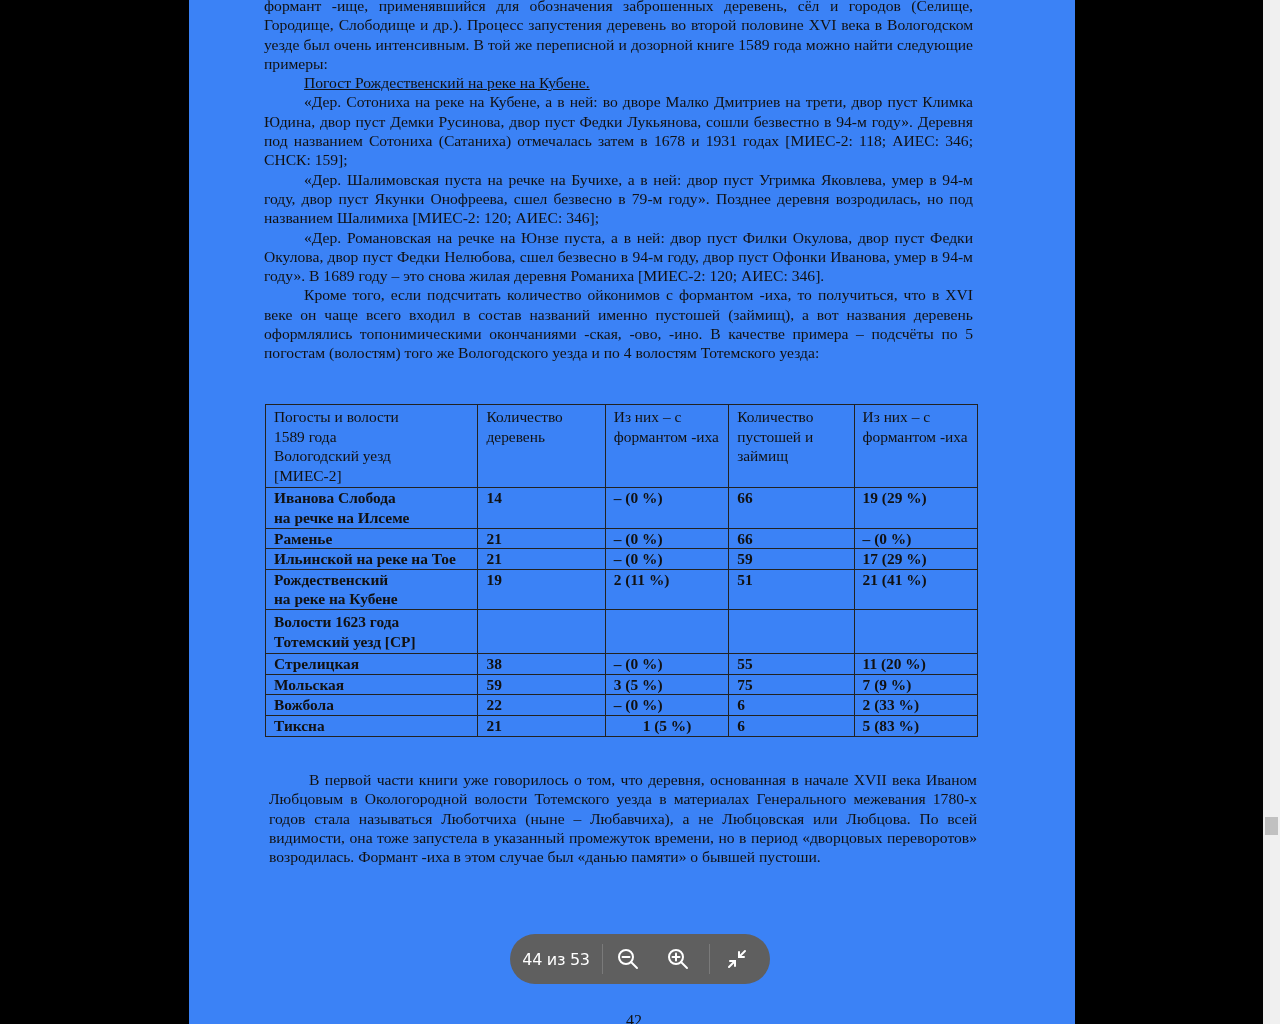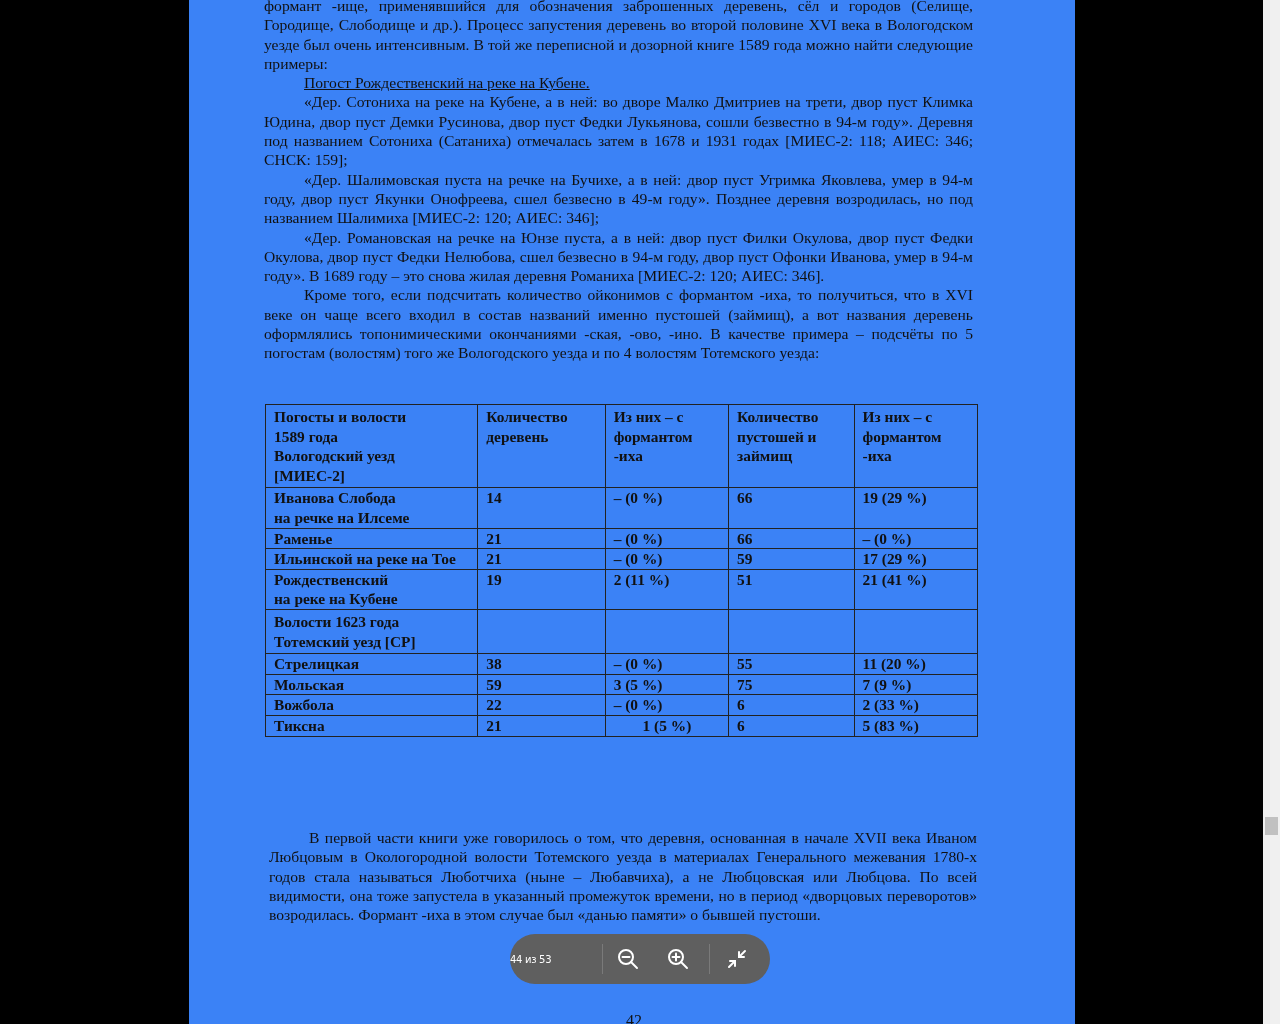--- a/index.html
+++ b/index.html
@@ -53,7 +53,7 @@
     <p>формант -ище, применявшийся для обозначения заброшенных деревень, сёл и городов (Селище, Городище, Слободище и др.). Процесс запустения деревень во второй половине XVI века в Вологодском уезде был очень интенсивным. В той же переписной и дозорной книге 1589 года можно найти следующие примеры:</p>
     <p class="indent u">Погост Рождественский на реке на Кубене.</p>
     <p class="indent">«Дер. Сотониха на реке на Кубене, а в ней: во дворе Малко Дмитриев на трети, двор пуст Климка Юдина, двор пуст Демки Русинова, двор пуст Федки Лукьянова, сошли безвестно в 94-м году». Деревня под названием Сотониха (Сатаниха) отмечалась затем в 1678 и 1931 годах [МИЕС-2: 118; АИЕС: 346; СНСК: 159];</p>
-    <p class="indent">«Дер. Шалимовская пуста на речке на Бучихе, а в ней: двор пуст Угримка Яковлева, умер в 94-м году, двор пуст Якунки Онофреева, сшел безвесно в 49-м году». Позднее деревня возродилась, но под названием Шалимиха [МИЕС-2: 120; АИЕС: 346];</p>
+    <p class="indent">«Дер. Шалимовская пуста на речке на Бучихе, а в ней: двор пуст Угримка Яковлева, умер в 94-м году, двор пуст Якунки Онофреева, сшел безвесно в 79-м году». Позднее деревня возродилась, но под названием Шалимиха [МИЕС-2: 120; АИЕС: 346];</p>
     <p class="indent">«Дер. Романовская на речке на Юнзе пуста, а в ней: двор пуст Филки Окулова, двор пуст Федки Окулова, двор пуст Федки Нелюбова, сшел безвесно в 94-м году, двор пуст Офонки Иванова, умер в 94-м году». В 1689 году – это снова жилая деревня Романиха [МИЕС-2: 120; АИЕС: 346].</p>
     <p class="indent">Кроме того, если подсчитать количество ойконимов с формантом -иха, то получиться, что в XVI веке он чаще всего входил в состав названий именно пустошей (займищ), а вот названия деревень оформлялись топонимическими окончаниями -ская, -ово, -ино. В качестве примера – подсчёты по 5 погостам (волостям) того же Вологодского уезда и по 4 волостям Тотемского уезда:</p>
   </div>

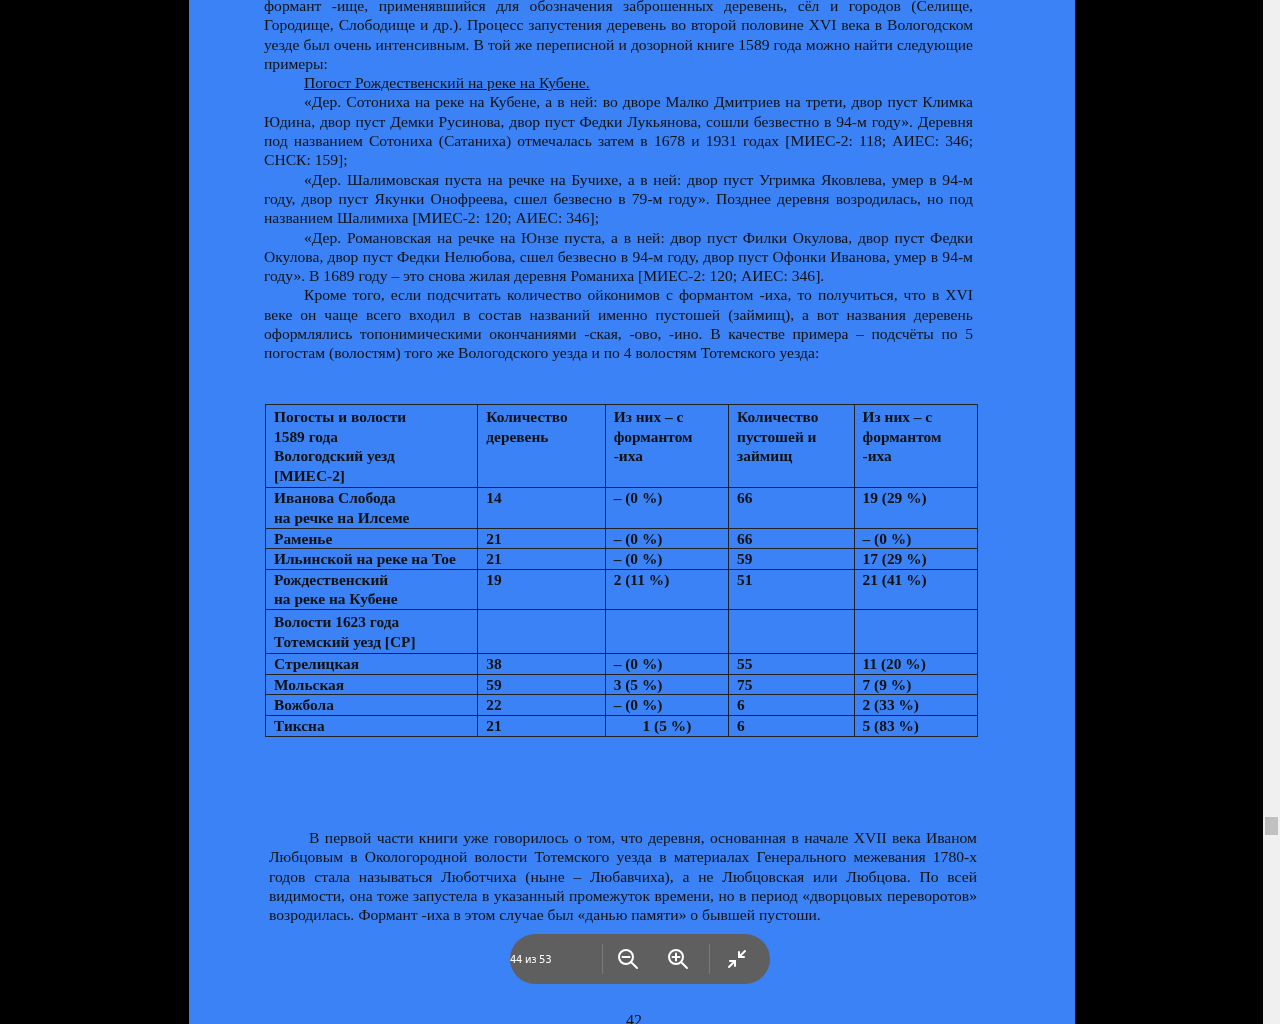--- a/index.html
+++ b/index.html
@@ -28,7 +28,7 @@
   td, th {
     border:1.5px solid #222; vertical-align:top; text-align:left; padding:0 8px; font-weight:bold;
   }
-  th { font-weight:bold; padding-top:2px; padding-bottom:2px; }
+  th { font-weight:normal; padding-top:2px; padding-bottom:2px; }
   .bold { font-weight:bold; }
   .c1 { width:197px; } .c2 { width:111px; } .c3 { width:107px; } .c4 { width:109px; } .c5 { width:107px; }
   .bottom-text { top:828px; left:80px; width:708px; }

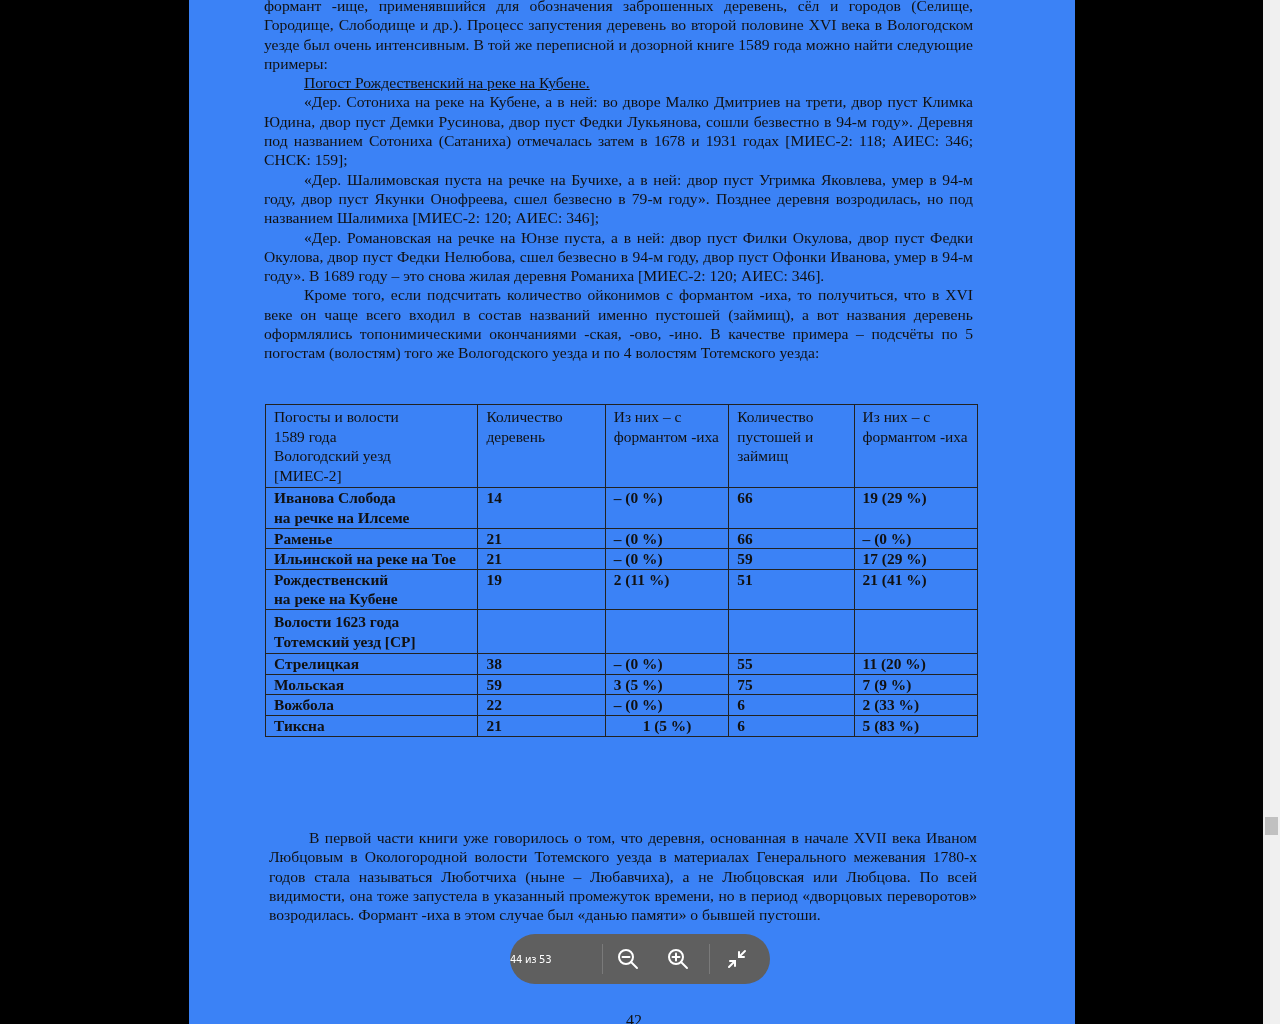--- a/index.html
+++ b/index.html
@@ -31,7 +31,7 @@
   th { font-weight:normal; padding-top:2px; padding-bottom:2px; }
   .bold { font-weight:bold; }
   .c1 { width:197px; } .c2 { width:111px; } .c3 { width:107px; } .c4 { width:109px; } .c5 { width:107px; }
-  .bottom-text { top:828px; left:80px; width:708px; }
+  .bottom-text { top:770px; left:80px; width:708px; }
   .page-num { position:absolute; left:437px; top:1012px; font-size:16px; color:#111; }
   .toolbar {
     position:absolute; left:510px; top:934px; width:260px; height:50px; border-radius:25px;

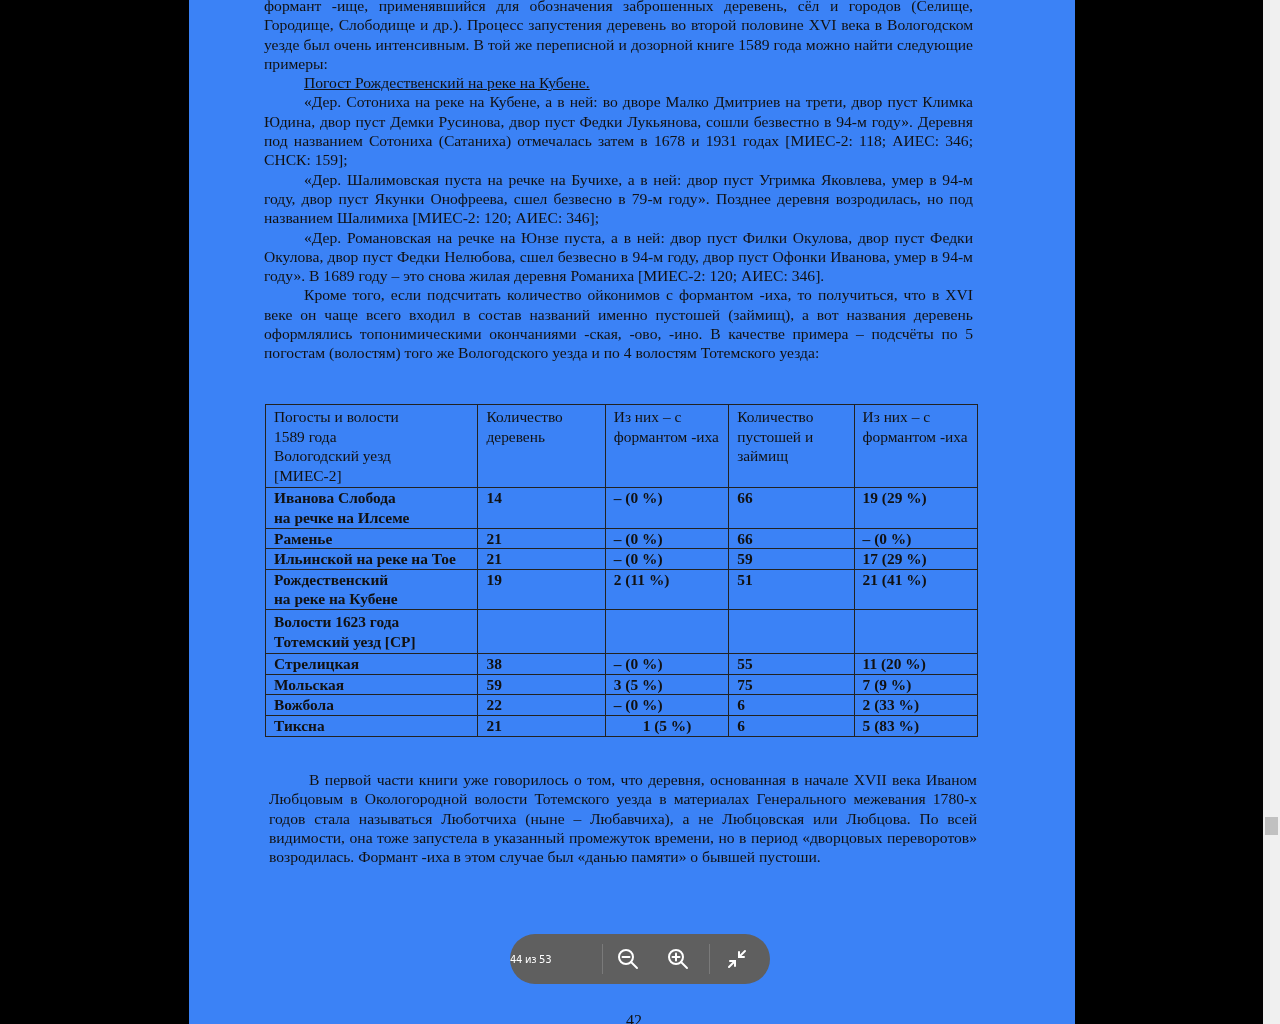--- a/index.html
+++ b/index.html
@@ -38,7 +38,7 @@
     background:#5f5f5f; color:#fff; display:flex; align-items:center;
     font-family: "DejaVu Sans", "Liberation Sans", sans-serif;
   }
-  .page-count { width:92px; font-size:10px; letter-spacing:-0.3px; }
+  .page-count { width:92px; text-align:center; font-size:16px; letter-spacing:-0.3px; }
   .divider { width:1px; height:30px; background:#7a7a7a; }
   .tb-btn { width:50px; height:50px; display:flex; align-items:center; justify-content:center; cursor:pointer; }
   .tb-btn svg { width:24px; height:24px; }

